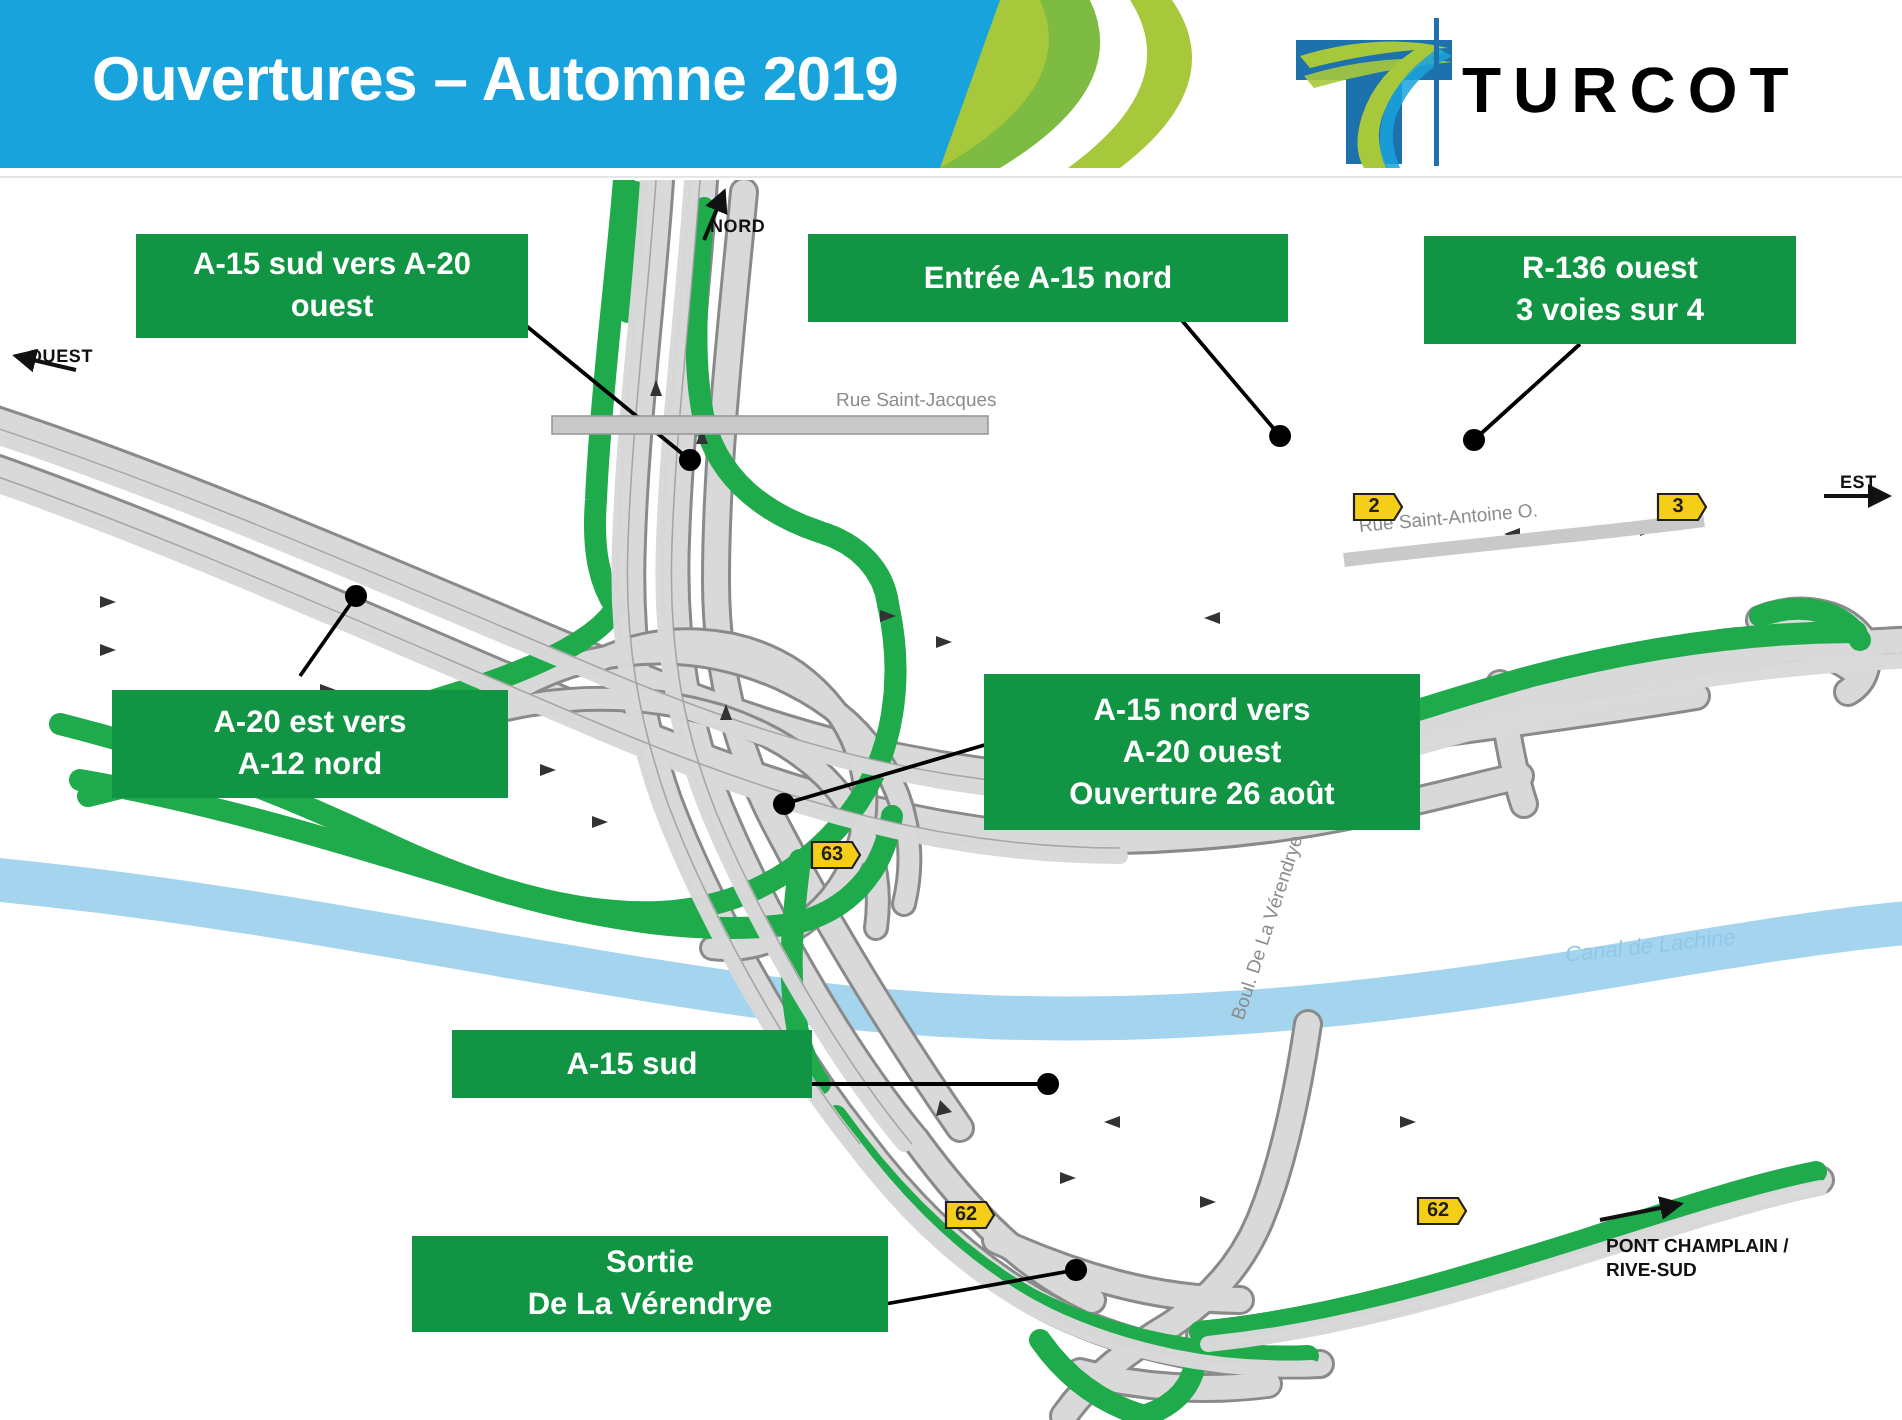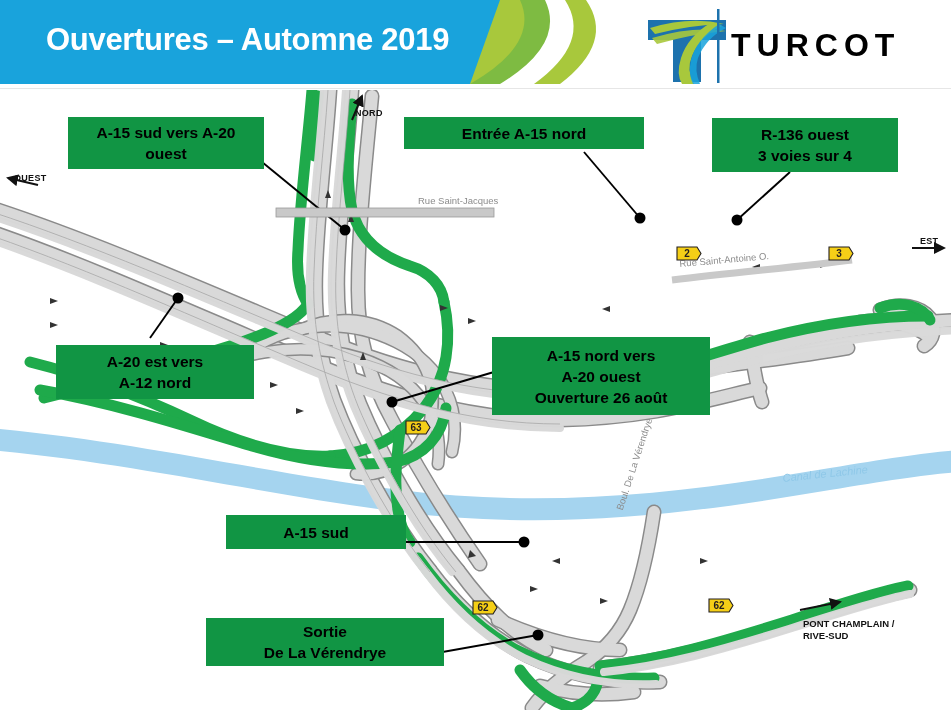--- a/index.html
+++ b/index.html
@@ -64,7 +64,7 @@
   .callout {
     position: absolute;
     background: #119544;
-    color: #000000;
+    color: #ffffff;
     font-weight: bold;
     font-size: 15.5px;
     line-height: 21px;

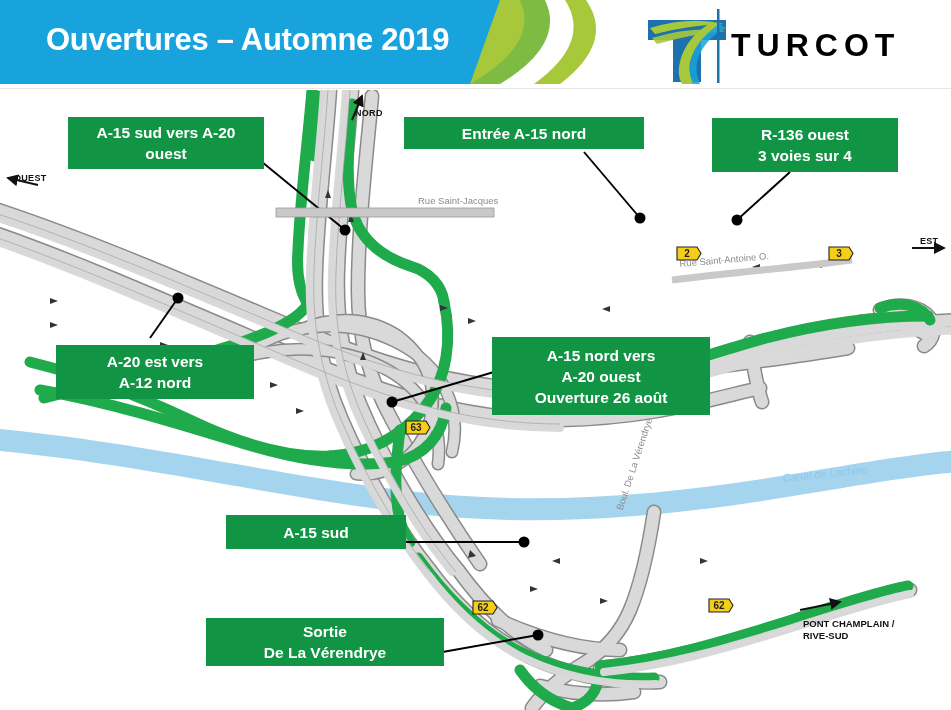--- a/index.html
+++ b/index.html
@@ -360,7 +360,7 @@
     </span>
   </div>
 
-  <div class="callout" style="left:404px; top:27px; width:240px; height:32px;">
+  <div class="callout" style="left:404px; top:27px; width:240px; height:44px;">
     <span>Entrée A-15 nord</span>
   </div>
 

